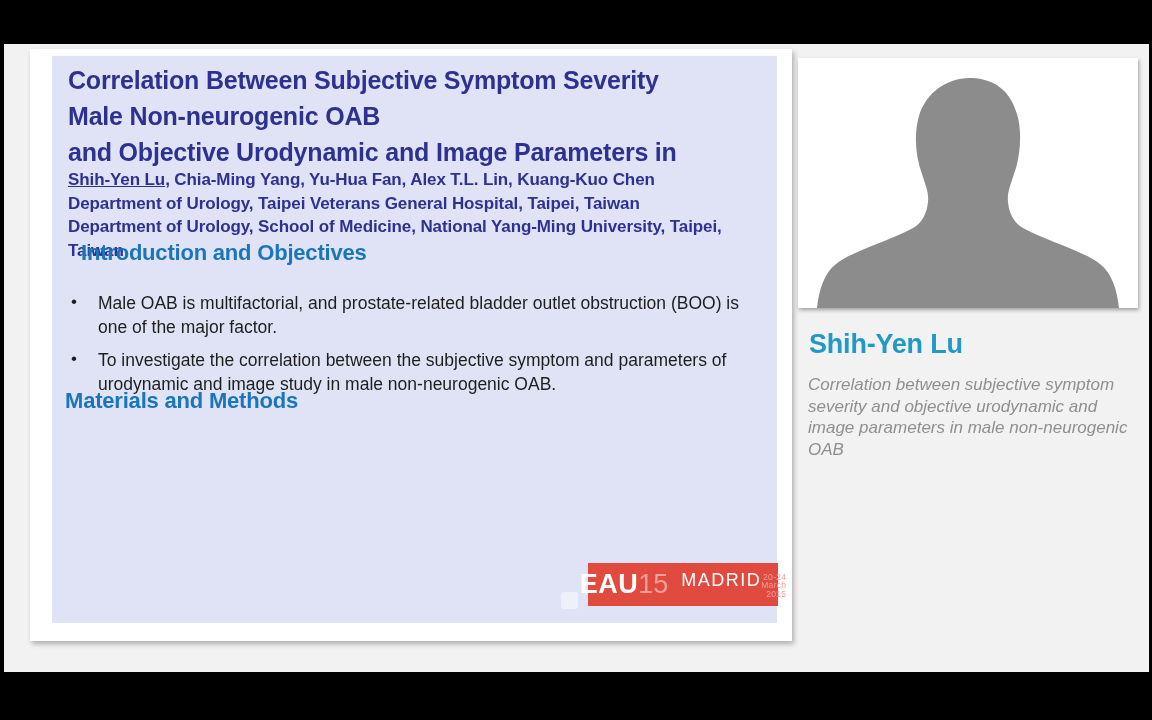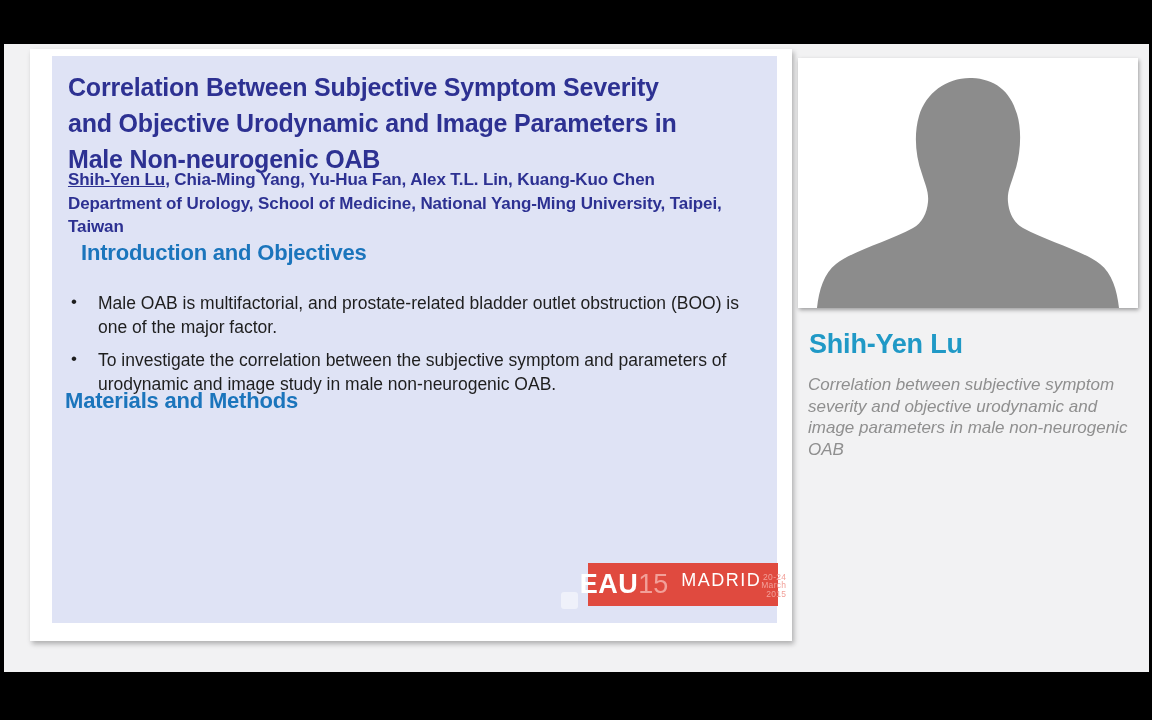--- a/index.html
+++ b/index.html
@@ -39,7 +39,7 @@
     background:var(--slide-bg);
   }
   .slide-title{
-    position:absolute;left:38px;top:20px;width:708px;
+    position:absolute;left:38px;top:13px;width:708px;
     font-size:25px;font-weight:bold;color:var(--title-navy);
     line-height:36px;letter-spacing:-0.2px;
   }

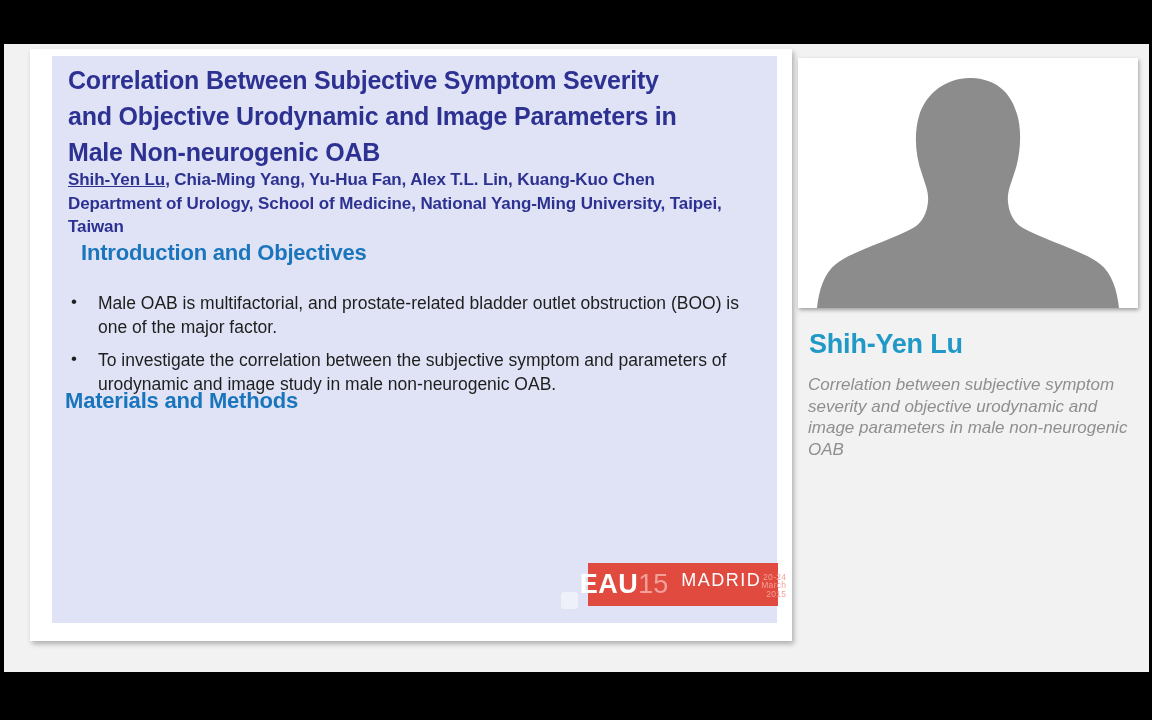--- a/index.html
+++ b/index.html
@@ -110,8 +110,8 @@
 
     <div class="slide-title">
       <div>Correlation Between Subjective Symptom Severity</div>
+      <div>Male Non-neurogenic OAB</div>
       <div>and Objective Urodynamic and Image Parameters in</div>
-      <div>Male Non-neurogenic OAB</div>
     </div>
 
     <div class="authors-block">

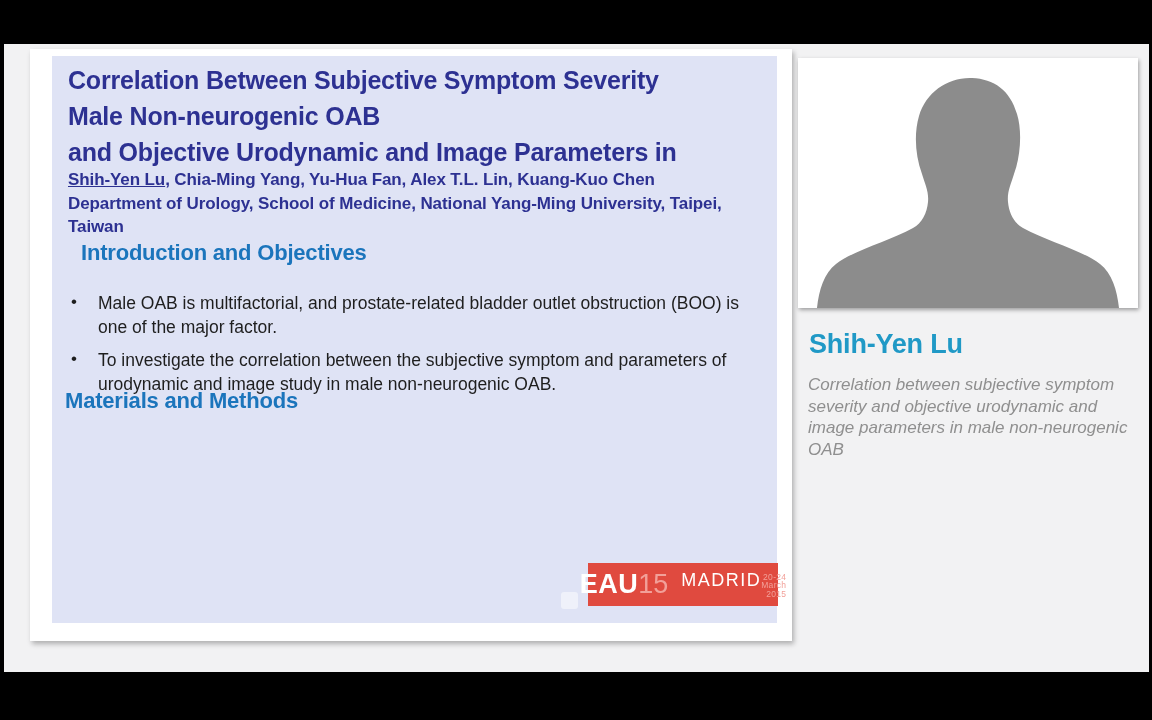--- a/index.html
+++ b/index.html
@@ -116,6 +116,7 @@
 
     <div class="authors-block">
       <div><span class="author-lead">Shih-Yen Lu</span><span>, Chia-Ming Yang, Yu-Hua Fan, Alex T.L. Lin, Kuang-Kuo Chen</span></div>
+      <div>Department of Urology, Taipei Veterans General Hospital, Taipei, Taiwan</div>
       <div>Department of Urology, School of Medicine, National Yang-Ming University, Taipei, Taiwan</div>
     </div>
 

